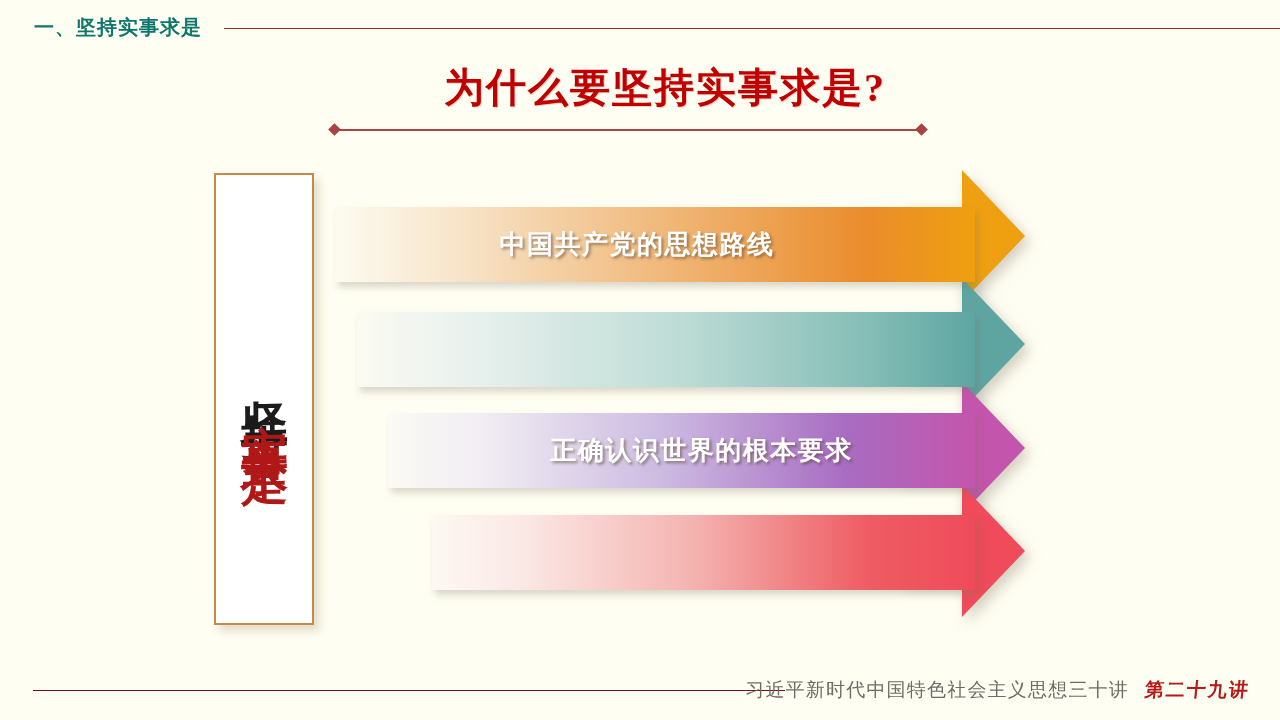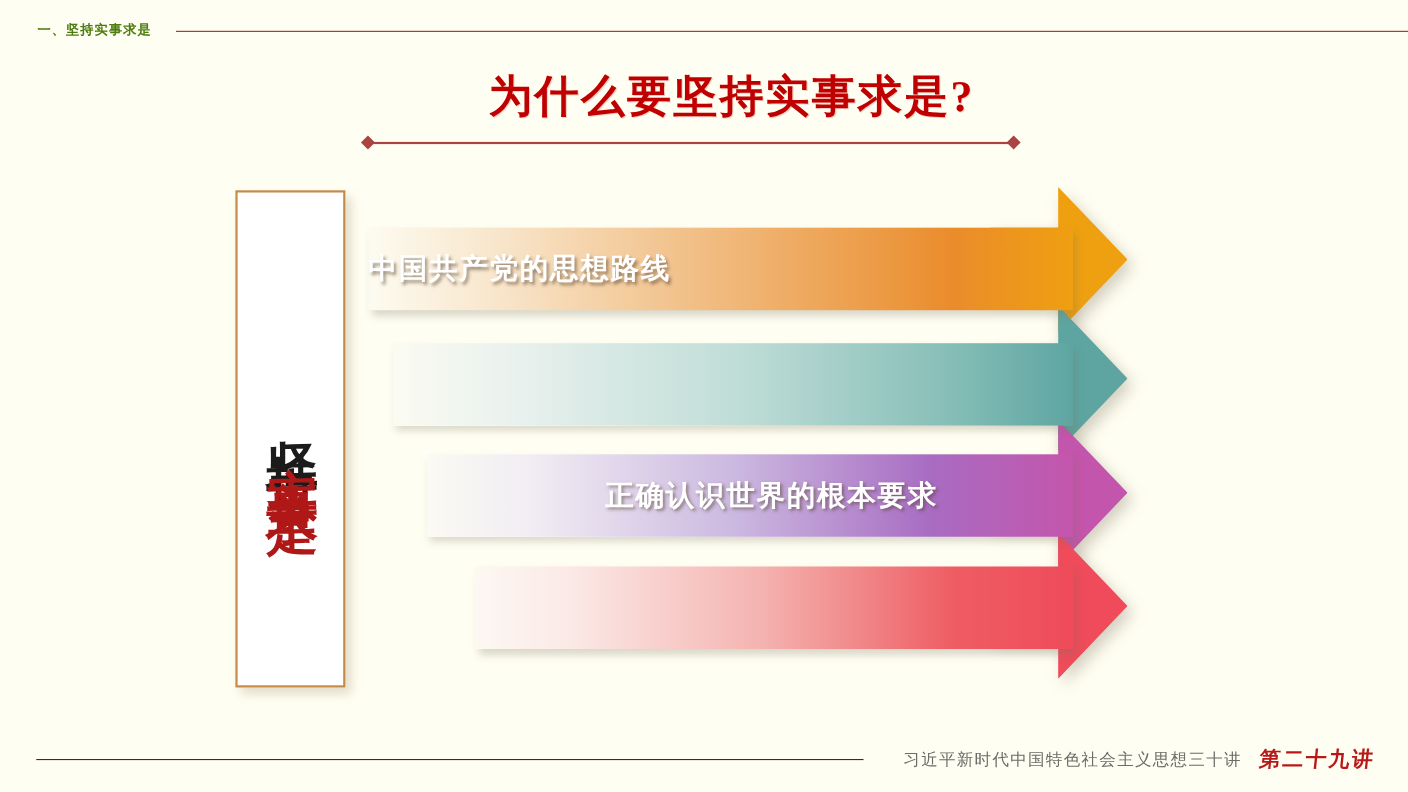--- a/index.html
+++ b/index.html
@@ -26,9 +26,9 @@
     align-items: center;
   }
   #header-label {
-    font-size: 12px;
-    font-weight: bold;
-    color: #4d7c0f;
+    font-size: 20px;
+    font-weight: bold;
+    color: #0f766e;
     letter-spacing: 1px;
     white-space: nowrap;
   }

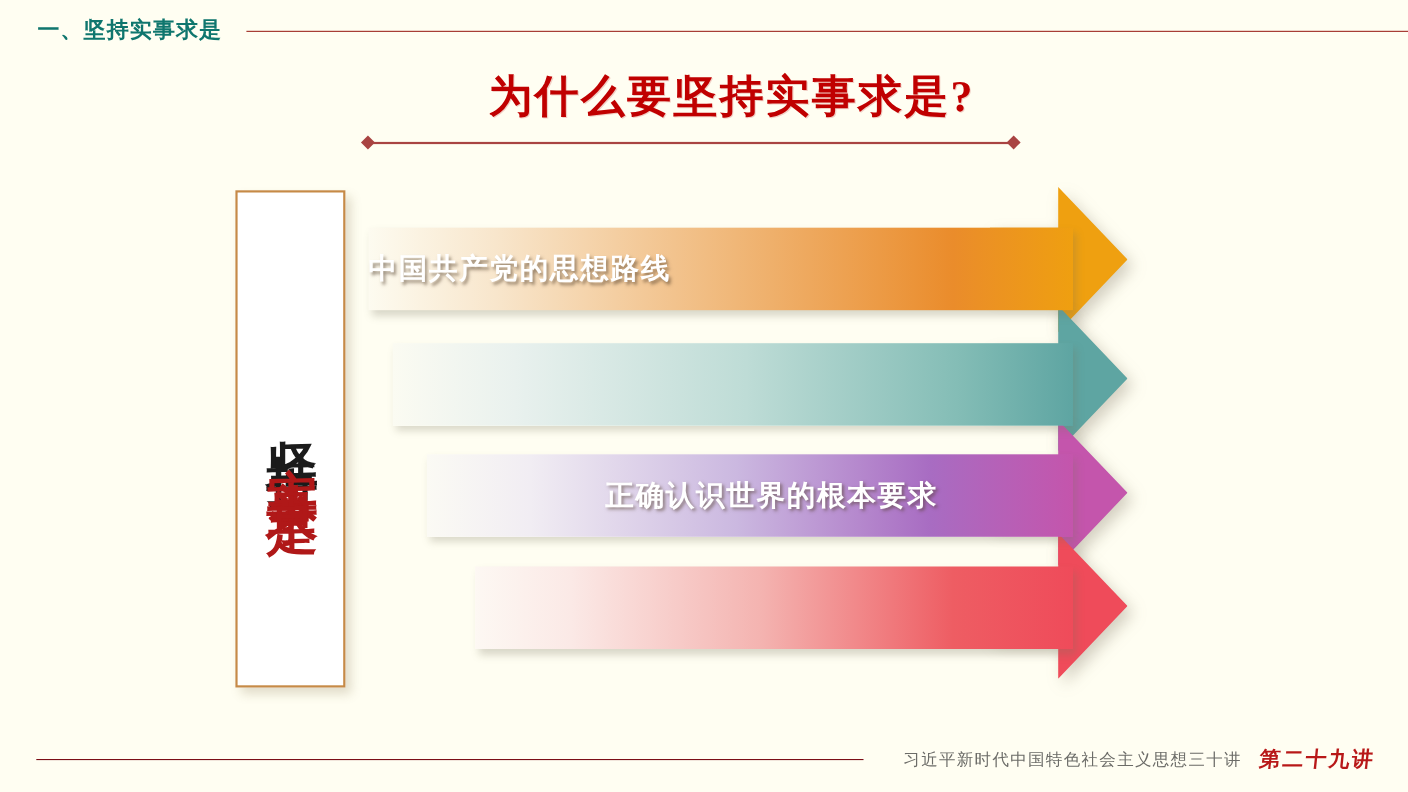--- a/index.html
+++ b/index.html
@@ -156,7 +156,7 @@
   #arrow-row-1 { left: 900px; top: 170px; width: 125px; height: 132px; }
   #arrow-bar-1 { left: 335px; top: 207px; width: 640px;
     background: linear-gradient(to right, #fdfbf0 0%, #f8e6cc 18%, #f0b778 52%, #ea8c2b 83%, #ef9f10 100%); }
-  #arrow-label-1 { left: 335px; top: 207px; width: 640px; text-align: left; }
+  #arrow-label-1 { left: 317px; top: 207px; width: 640px; text-align: center; }
 
   
   #arrow-row-2 { left: 900px; top: 278px; width: 125px; height: 132px; }

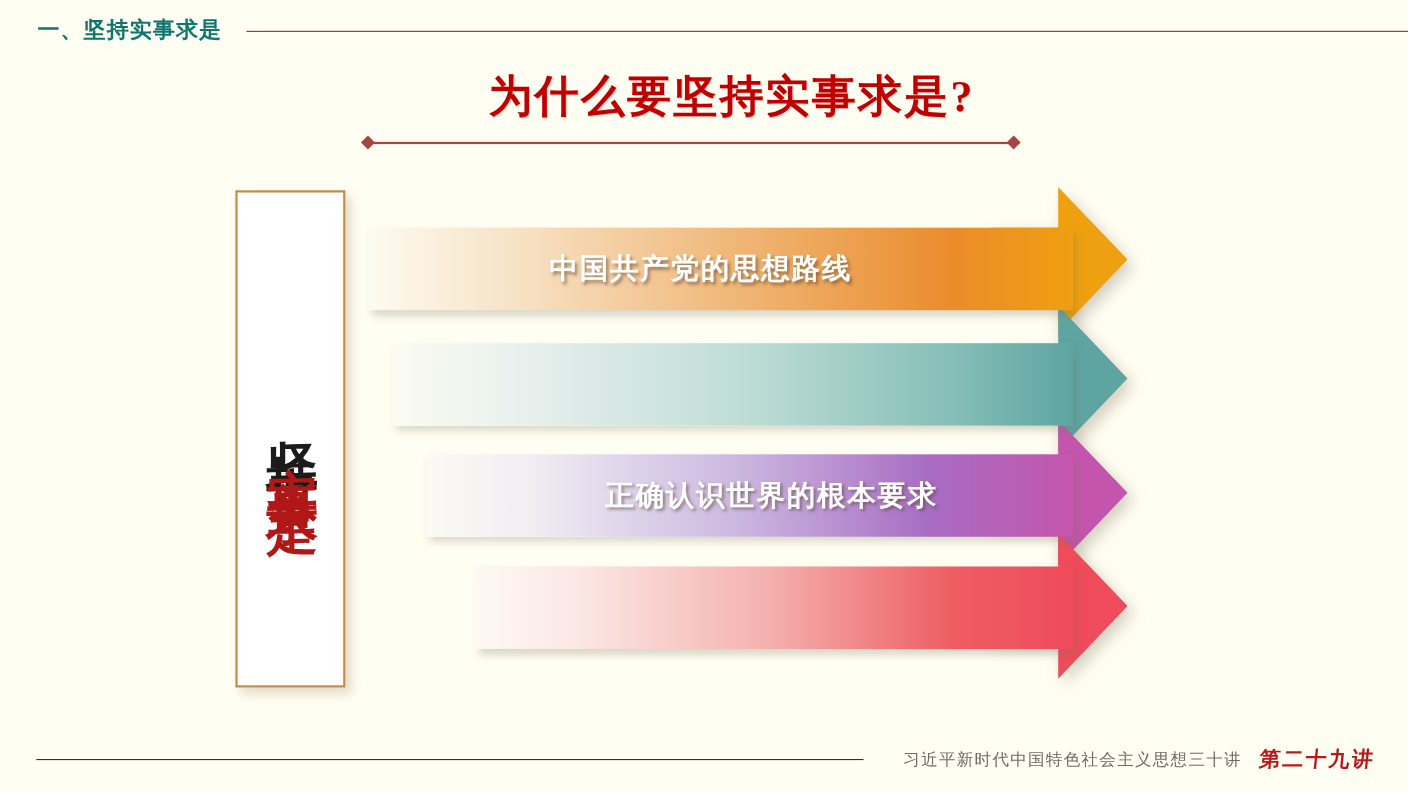--- a/index.html
+++ b/index.html
@@ -195,7 +195,7 @@
     gap: 16px;
   }
   #footer-series {
-    font-size: 15px;
+    font-size: 19px;
     color: #6c6c68;
     letter-spacing: 1.2px;
     white-space: nowrap;

